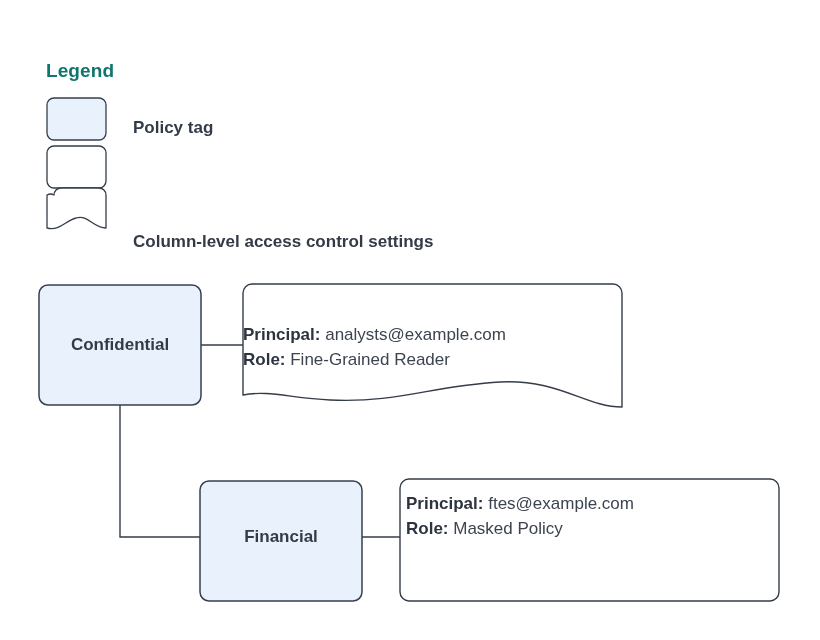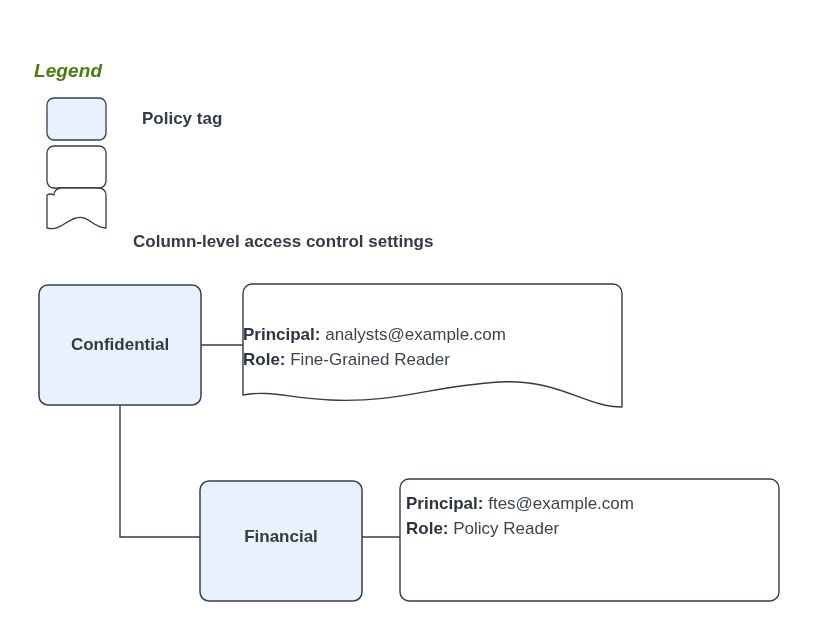--- a/index.html
+++ b/index.html
@@ -38,14 +38,13 @@
   
   .legend-title {
     position: absolute;
-    left: 34px;
+    left: 46px;
     top: 60px;
     font-size: 19px;
     font-weight: bold;
     letter-spacing: 0.1px;
-    color: #4d7c0f;
+    color: #0f766e;
     white-space: nowrap;
-    font-style: italic;
   }
   .legend-label {
     position: absolute;

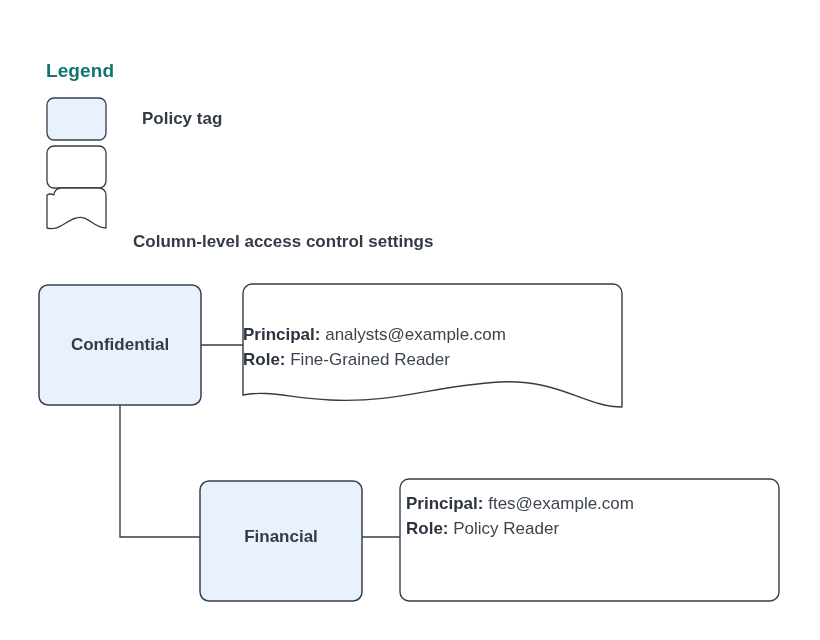--- a/index.html
+++ b/index.html
@@ -54,7 +54,7 @@
     color: #333b47;
     white-space: nowrap;
   }
-  .legend-label.l0 { top: 109px; margin-left: 9px; }
+  .legend-label.l0 { top: 118px; }
   .legend-label.l1 { top: 153px; }
   .legend-label.l2 { top: 200px; margin-top: 32px; }
 

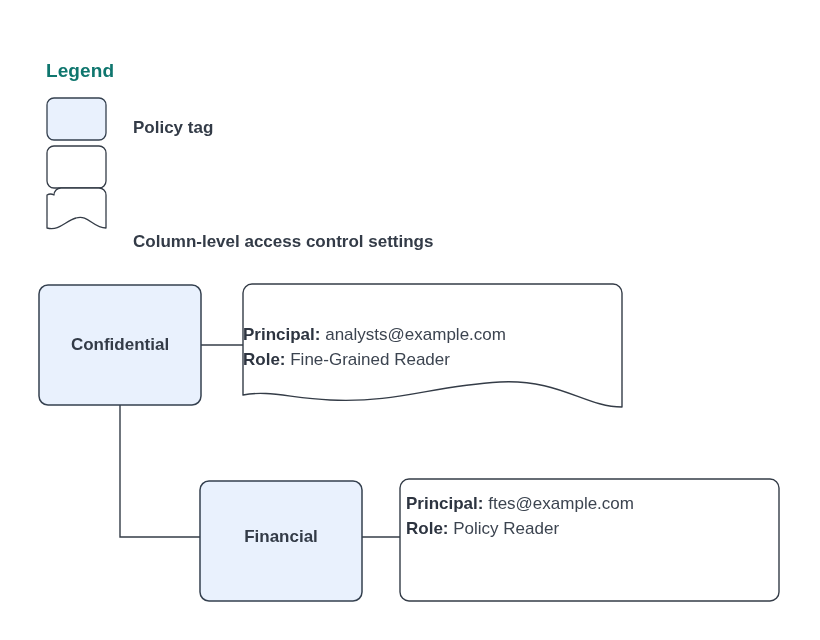--- a/index.html
+++ b/index.html
@@ -172,7 +172,7 @@
     </span>
     <span class="callout-row">
       <span class="k">Role:</span>
-      <span class="v">Policy Reader</span>
+      <span class="v">Masked Policy</span>
     </span>
   </div>
 

